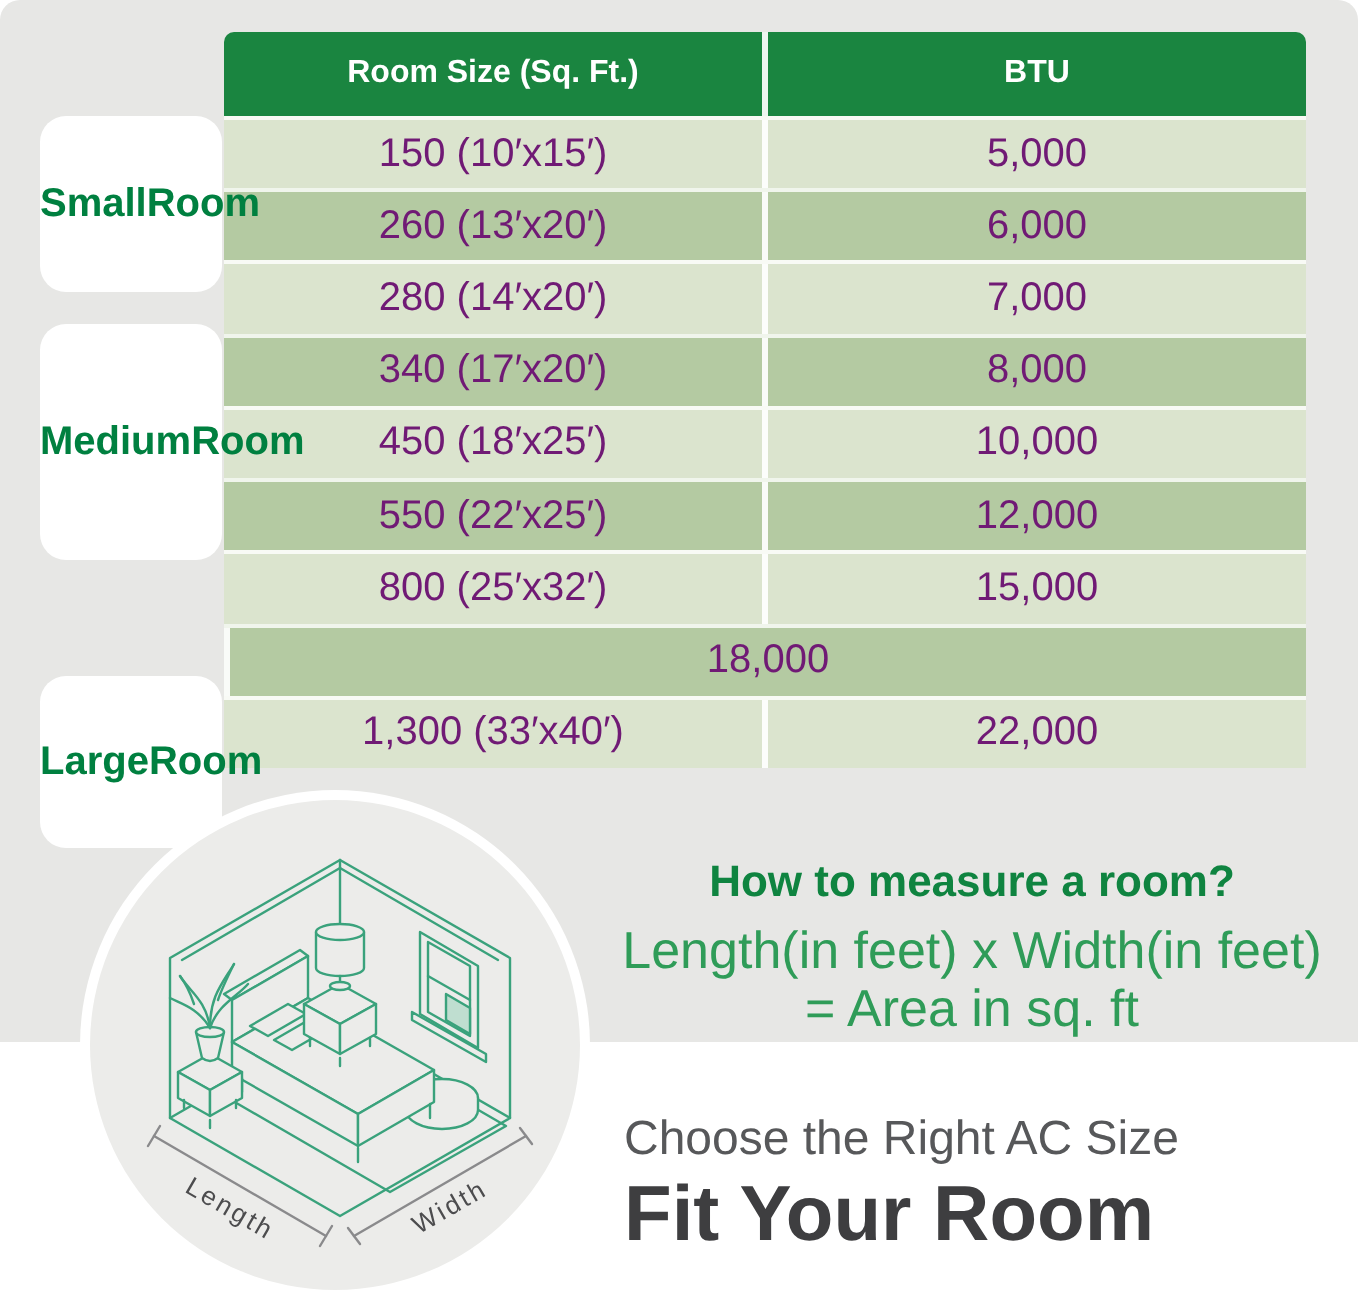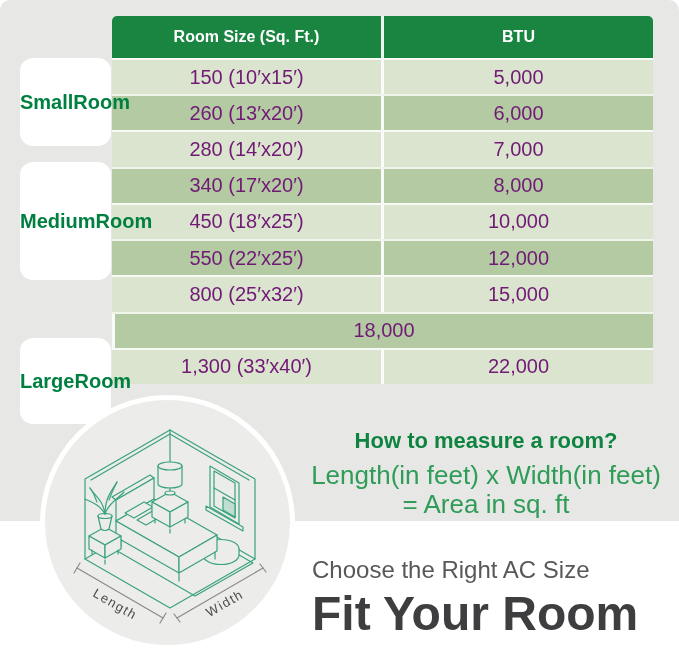--- a/index.html
+++ b/index.html
@@ -59,7 +59,7 @@
   
   .footer{position:absolute;left:312px;top:556px;white-space:nowrap;}
   .footer-subtitle{margin:0;font-size:24px;color:var(--footer-gray,#57585a);}
-  .footer-title{margin:2px 0 0 0;font-size:48px;font-weight:bold;color:var(--footer-dark,#3e3e40);}
+  .footer-title{margin:2px 0 0 0;font-size:39px;font-weight:bold;color:var(--footer-dark,#3e3e40);}
 </style>
 </head>
 <body>

